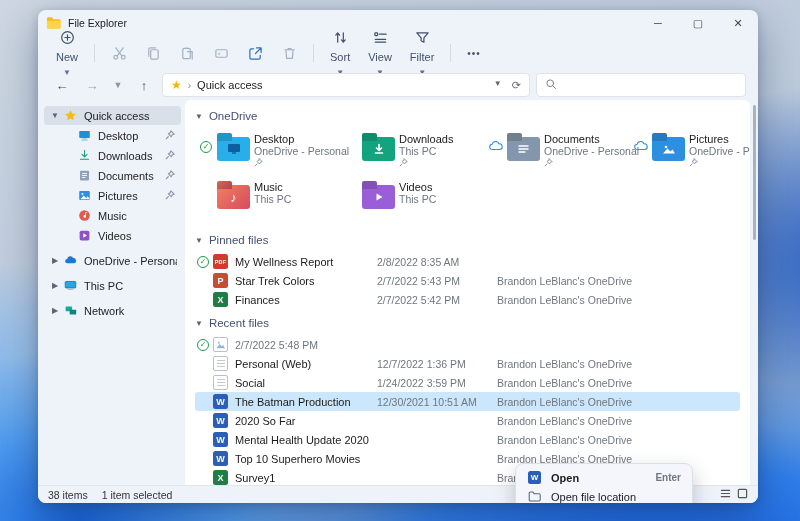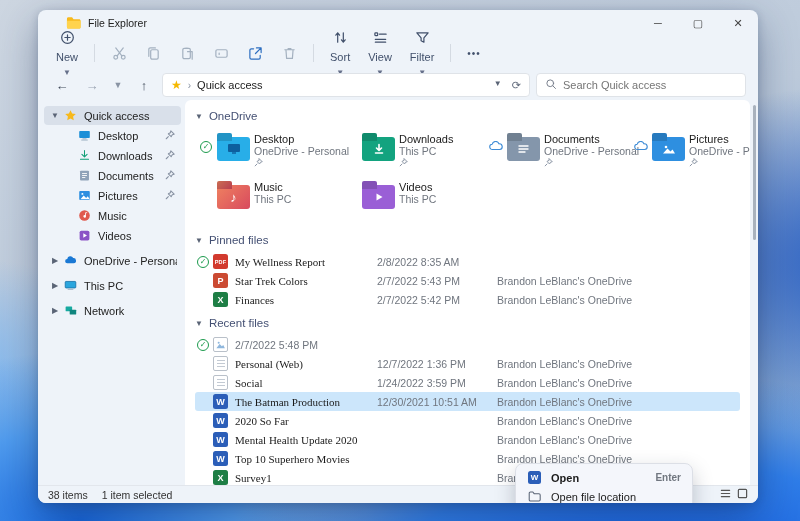--- a/index.html
+++ b/index.html
@@ -23,7 +23,7 @@
   }
 
   
-  .titlebar { height:26px; display:flex; align-items:center; padding-left:28px; flex:0 0 auto;justify-content:space-between; }
+  .titlebar { height:26px; display:flex; align-items:center; padding-left:8px; flex:0 0 auto;justify-content:space-between; }
   .titlebar .app-title { margin-left:7px; font-size:10.5px; color:#222; }
   .win-controls { margin-left:auto; display:flex; height:100%; }
   .win-btn { width:40px; height:100%; display:flex; align-items:center; justify-content:center;

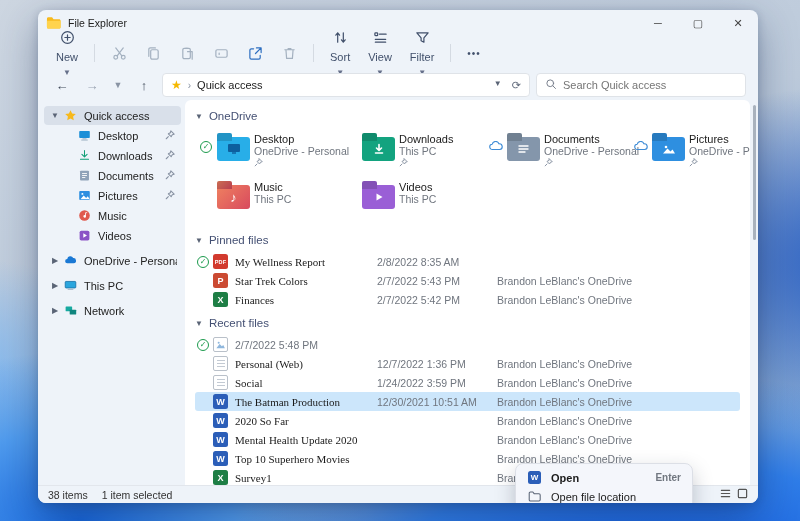--- a/index.html
+++ b/index.html
@@ -267,7 +267,6 @@
             <circle cx="7" cy="7" r="4.5"></circle>
             <path d="M10.5 10.5 14 14"></path>
           </svg></span>
-      <input placeholder="Search Quick access" style="">
     </div>
   </div>
 

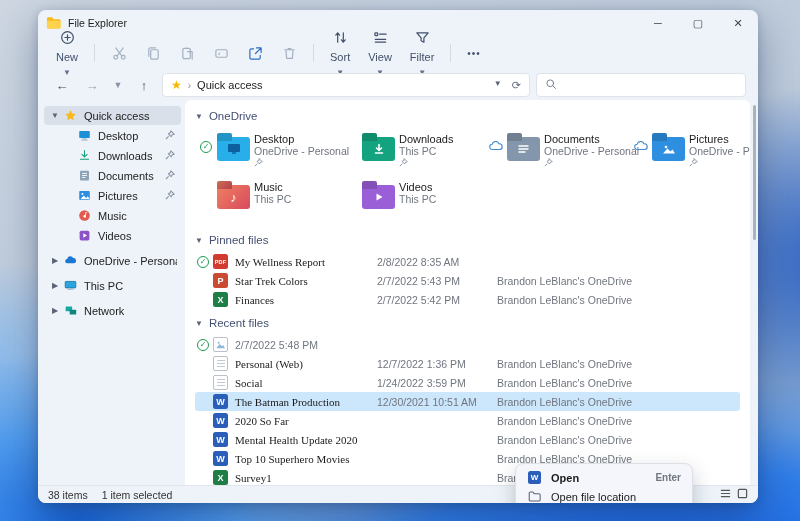--- a/index.html
+++ b/index.html
@@ -91,7 +91,7 @@
   .frow.sel { background:#cce6fb; }
   .frow .sync { display:flex; justify-content:center; }
   .frow .fic { display:flex; justify-content:flex-start; padding-left:2px; }
-  .frow .fname { white-space:nowrap; overflow:hidden; color:#1b1b1b;font-family:Liberation Serif, serif; }
+  .frow .fname { white-space:nowrap; overflow:hidden; color:#1b1b1b; }
   .frow .fdate, .frow .floc { color:#70767f; font-size:10.5px; white-space:nowrap; overflow:hidden; }
 
   

